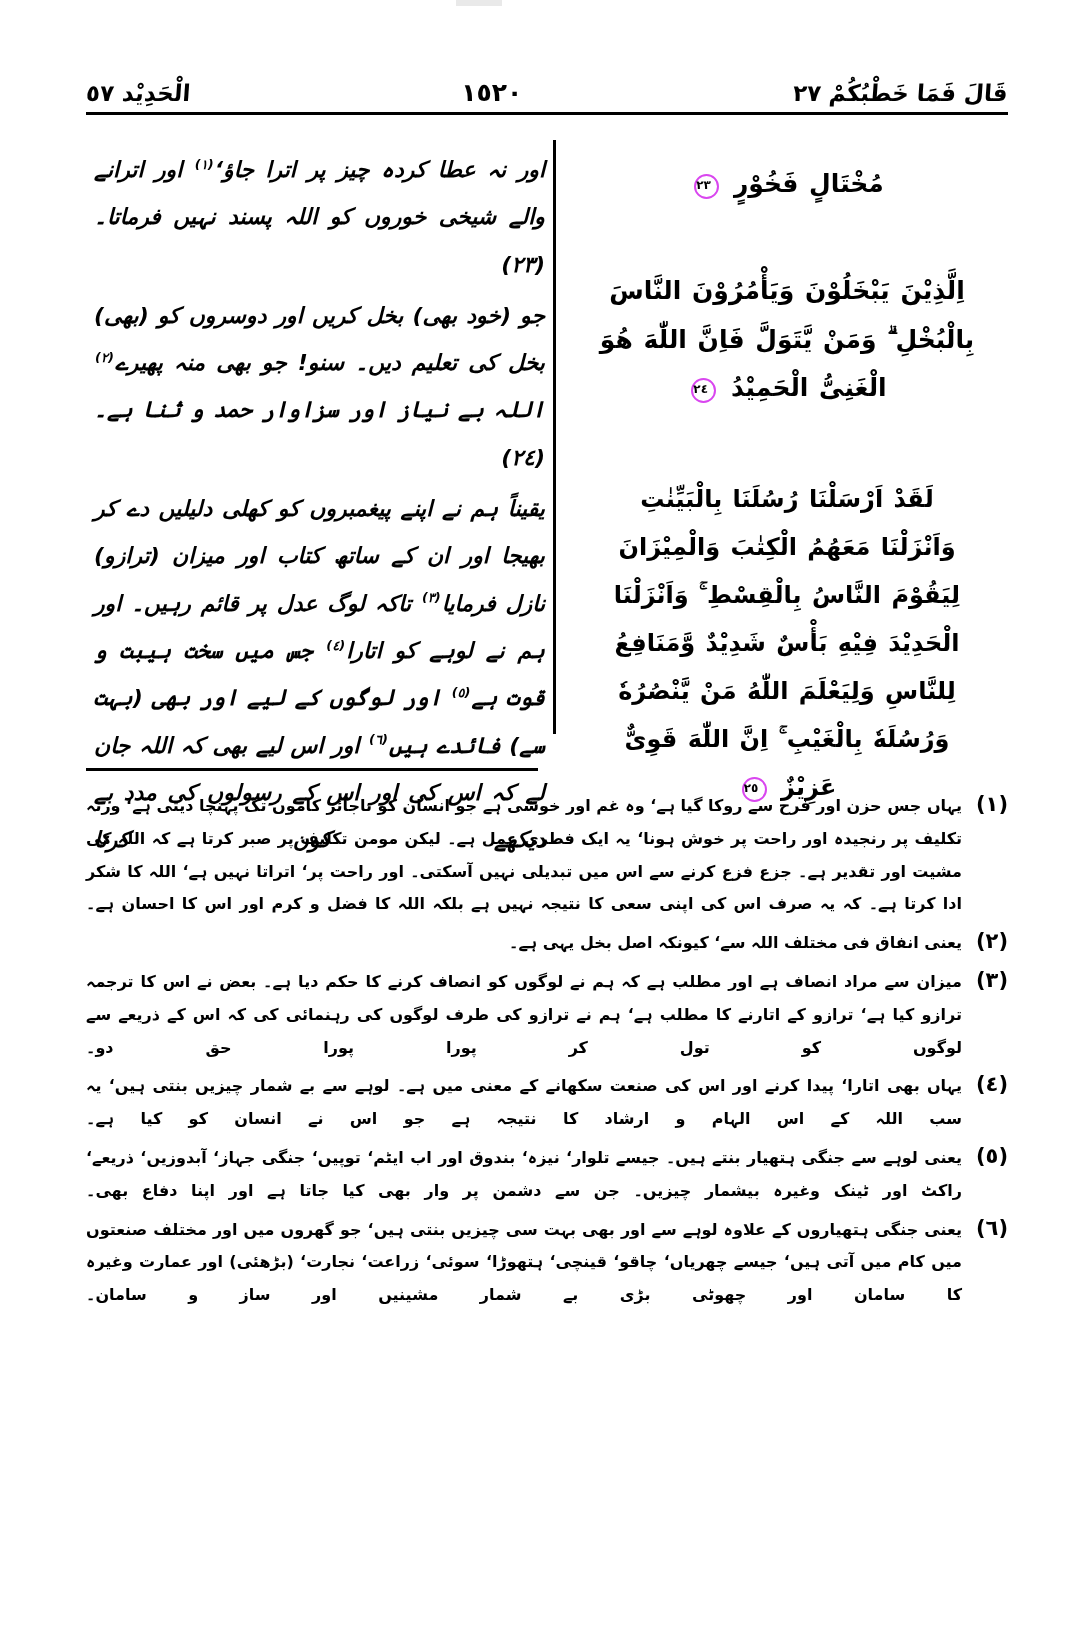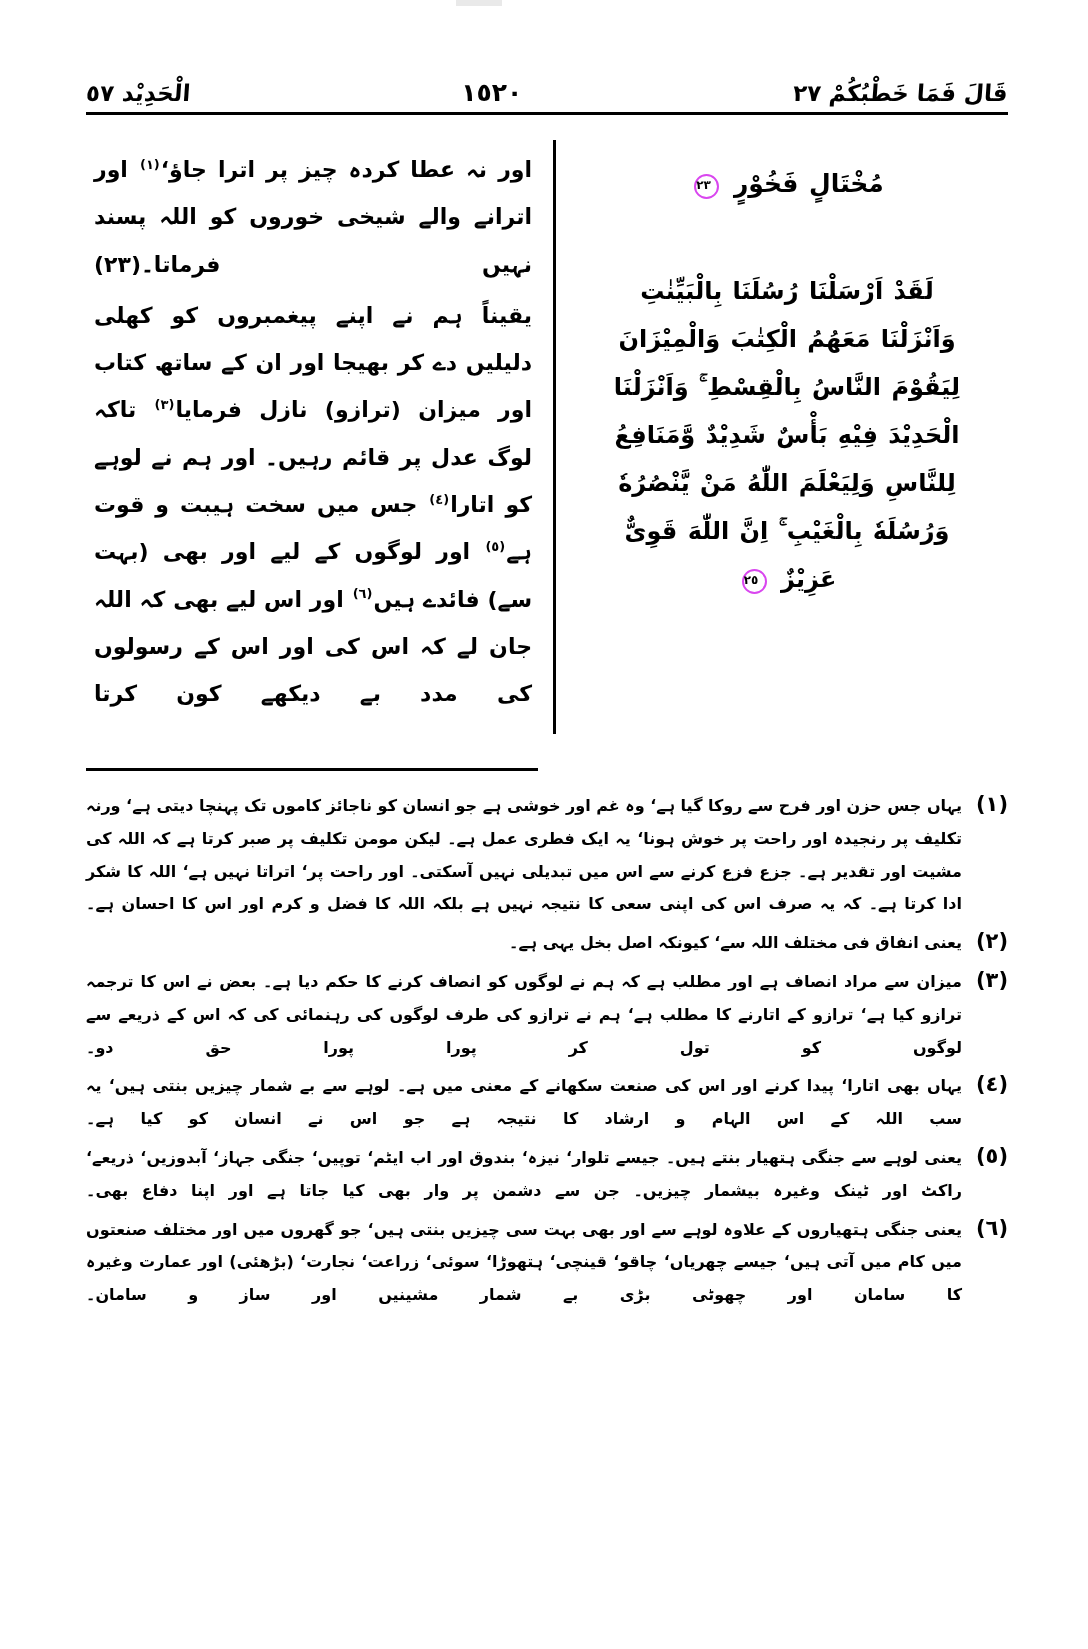--- a/index.html
+++ b/index.html
@@ -83,10 +83,11 @@
   }
   .col-urdu {
     width: 467px;
-    padding: 14px 21px 0 8px;
+    padding: 14px 8px 0 8px;
     box-sizing: border-box;
     direction: rtl;
     text-align: justify;
+    font-style: italic;
   }
 
   .ayah-block {

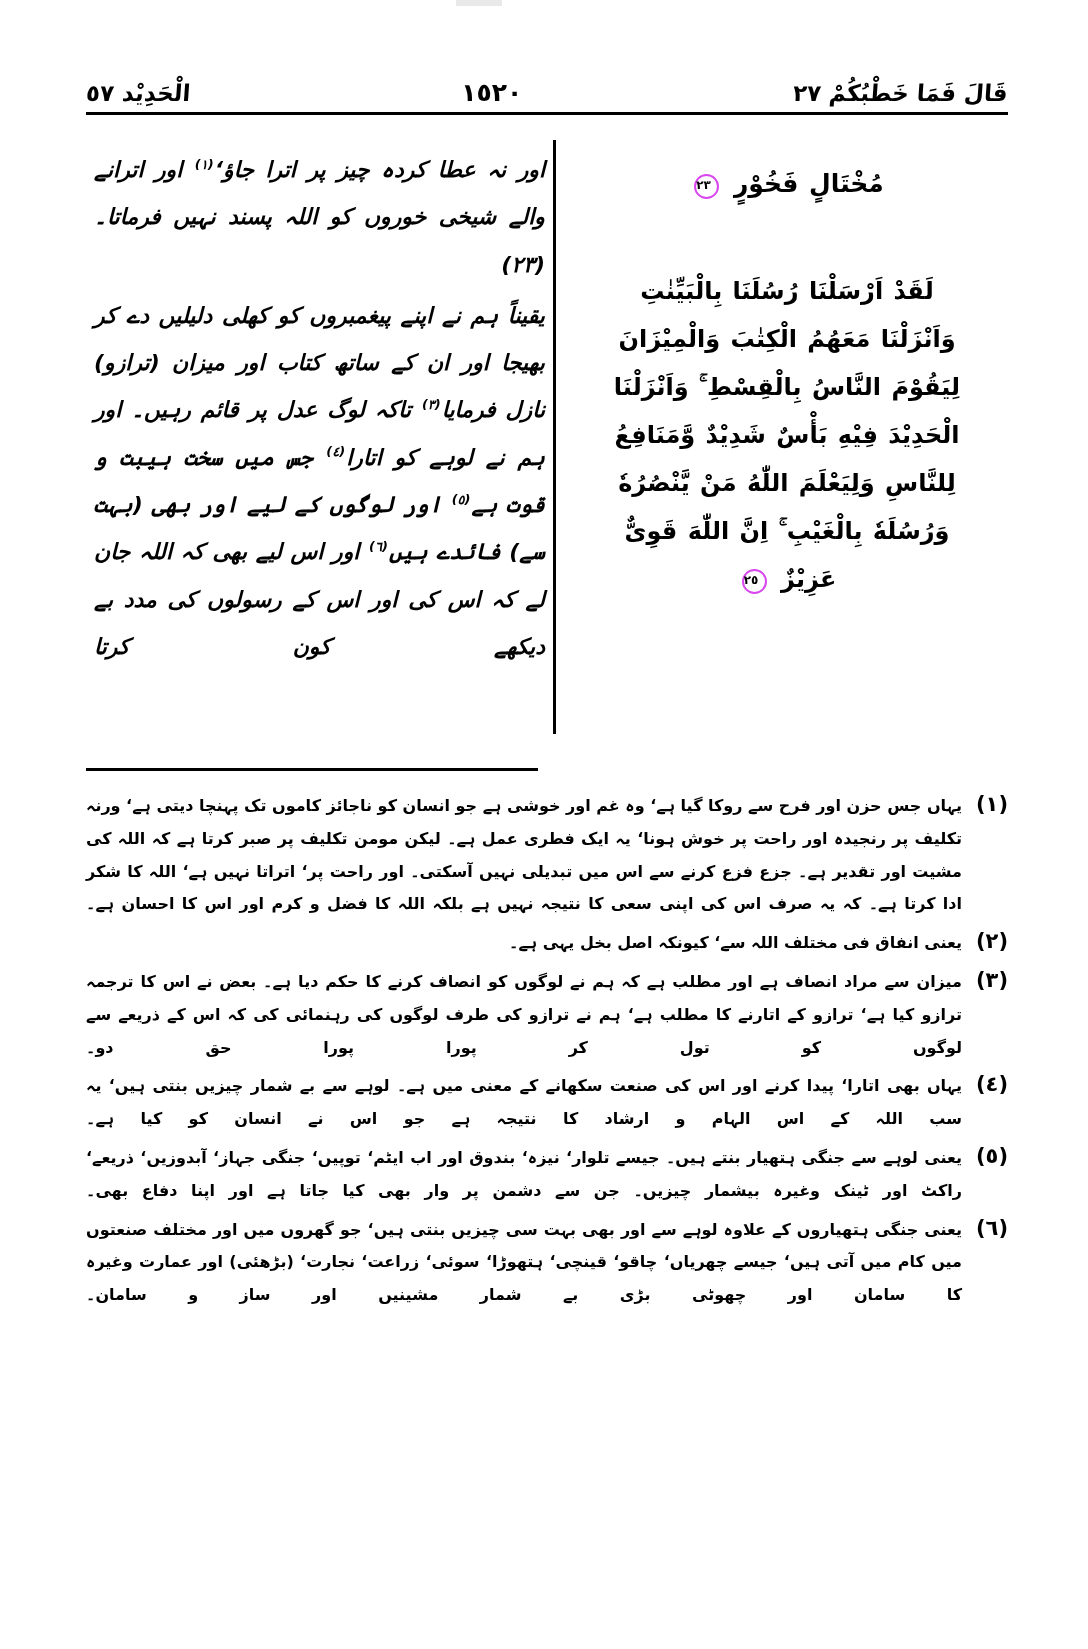--- a/index.html
+++ b/index.html
@@ -213,6 +213,10 @@
         <span>مُخْتَالٍ فَخُوْرٍ</span>
         <span class="ayah-mark">٢٣</span>
       </div>
+      <div class="ayah-block b2">
+        <span>اِلَّذِيْنَ يَبْخَلُوْنَ وَيَأْمُرُوْنَ النَّاسَ بِالْبُخْلِ ۗ وَمَنْ يَّتَوَلَّ فَاِنَّ اللّٰهَ هُوَ الْغَنِىُّ الْحَمِيْدُ</span>
+        <span class="ayah-mark">٢٤</span>
+      </div>
       <div class="ayah-block b3">
         <span>لَقَدْ اَرْسَلْنَا رُسُلَنَا بِالْبَيِّنٰتِ وَاَنْزَلْنَا مَعَهُمُ الْكِتٰبَ وَالْمِيْزَانَ لِيَقُوْمَ النَّاسُ بِالْقِسْطِ ۚ وَاَنْزَلْنَا الْحَدِيْدَ فِيْهِ بَأْسٌ شَدِيْدٌ وَّمَنَافِعُ لِلنَّاسِ وَلِيَعْلَمَ اللّٰهُ مَنْ يَّنْصُرُهٗ وَرُسُلَهٗ بِالْغَيْبِ ۚ اِنَّ اللّٰهَ قَوِىٌّ عَزِيْزٌ</span>
         <span class="ayah-mark">٢٥</span>

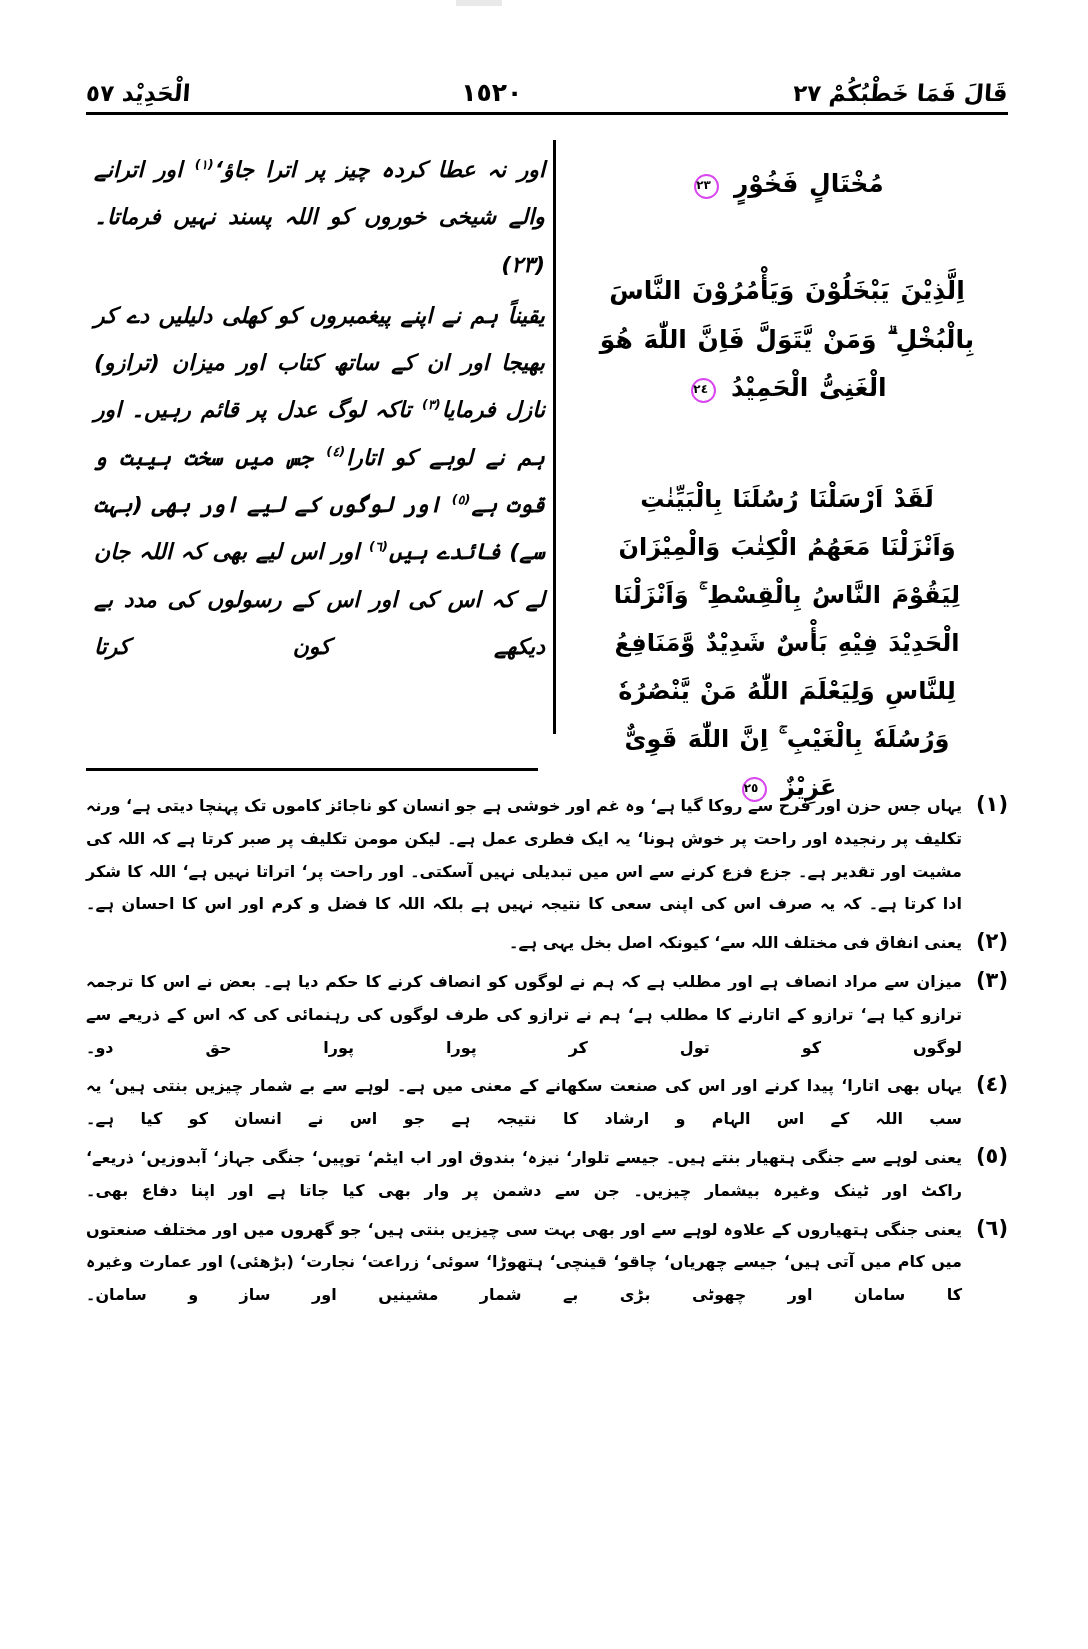--- a/index.html
+++ b/index.html
@@ -227,6 +227,7 @@
 
     <div class="col-urdu">
       <p class="urdu-para">اور نہ عطا کردہ چیز پر اترا جاؤ‘<sup class="fn">(١)</sup> اور اترانے والے شیخی خوروں کو اللہ پسند نہیں فرماتا۔(٢٣)</p>
+      <p class="urdu-para">جو (خود بھی) بخل کریں اور دوسروں کو (بھی) بخل کی تعلیم دیں۔ سنو! جو بھی منہ پھیرے<sup class="fn">(٢)</sup> اللہ بے نیاز اور سزاوار حمد و ثنا ہے۔(٢٤)</p>
       <p class="urdu-para">یقیناً ہم نے اپنے پیغمبروں کو کھلی دلیلیں دے کر بھیجا اور ان کے ساتھ کتاب اور میزان (ترازو) نازل فرمایا<sup class="fn">(٣)</sup> تاکہ لوگ عدل پر قائم رہیں۔ اور ہم نے لوہے کو اتارا<sup class="fn">(٤)</sup> جس میں سخت ہیبت و قوت ہے<sup class="fn">(٥)</sup> اور لوگوں کے لیے اور بھی (بہت سے) فائدے ہیں<sup class="fn">(٦)</sup> اور اس لیے بھی کہ اللہ جان لے کہ اس کی اور اس کے رسولوں کی مدد بے دیکھے کون کرتا</p>
     </div>
   </div>

